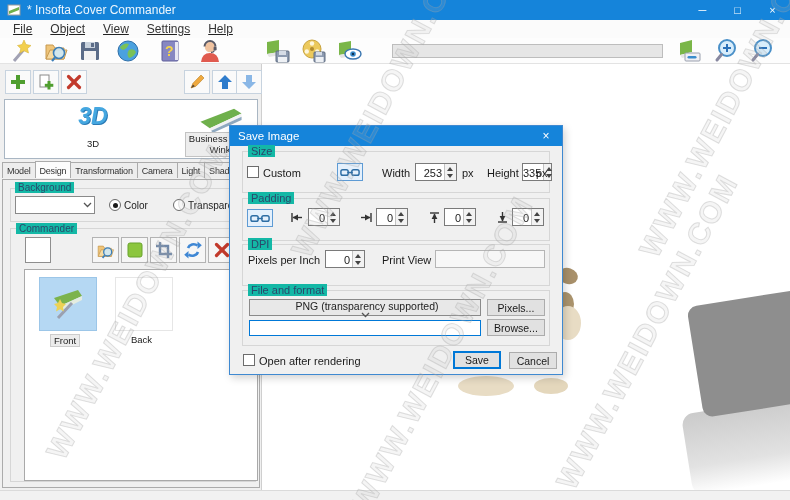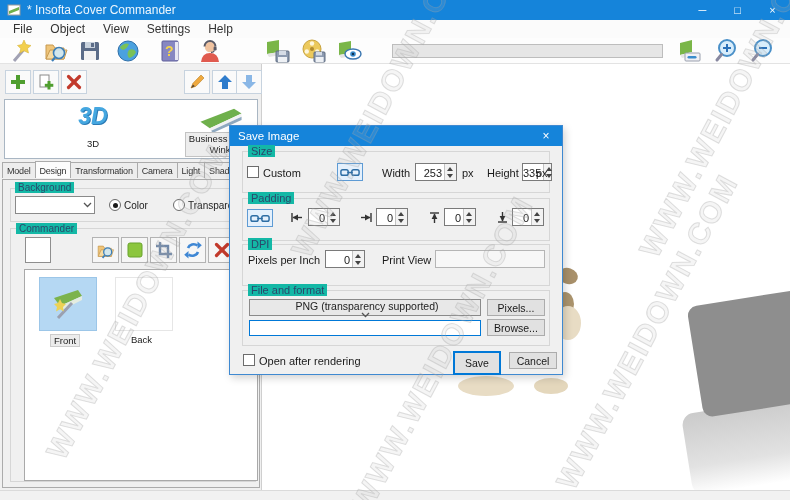--- a/index.html
+++ b/index.html
@@ -15,7 +15,7 @@
   .wbtn { width:35px; height:20px; color:#fff; font-size:11px; display:flex; align-items:center; justify-content:center; }
 
   
-  .menubar { position:absolute; left:0; top:20px; width:790px; height:18px; background:#fbfbfb; display:flex; align-items:center; padding-left:4px; }
+  .menubar { position:absolute; left:0; top:20px; width:790px; height:18px; background:#fbfbfb; display:flex; align-items:center; padding-left:4px;text-decoration:underline; }
   .menuitem { padding:2px 9px; font-size:12px; color:#333; }
 
   

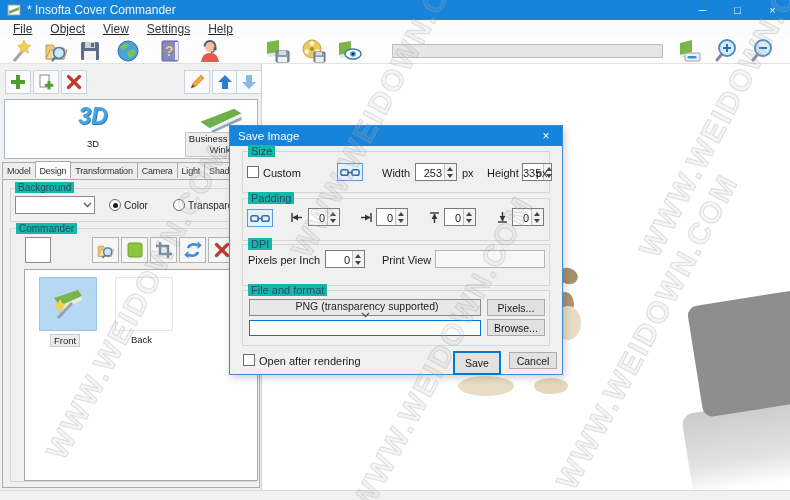--- a/index.html
+++ b/index.html
@@ -83,7 +83,7 @@
   .tfield { position:absolute; border:1px solid #b5b5b5; background:#f7f7f7; height:18px; }
   .dcombo { position:absolute; height:17px; background:#e8e8e8; border:1px solid #8a8a8a; display:flex; align-items:center; font-size:10.5px;flex-direction:column; }
   .dbtn { position:absolute; height:17px; background:#e1e1e1; border:1px solid #acacac; font-size:10.5px; display:flex; align-items:center; justify-content:center; color:#1a1a1a; }
-  .dbtn.default { border:1px solid #0078d7; box-shadow:inset 0 0 0 1px #0078d7; height:24px; }
+  .dbtn.default { border:1px solid #0078d7; box-shadow:inset 0 0 0 1px #0078d7; height:18px; }
   .fileinput { position:absolute; height:16px; border:1px solid #0078d7; background:#fff; font-size:10.5px; font-family:"Liberation Sans",sans-serif; padding:0 3px; }
 
   

